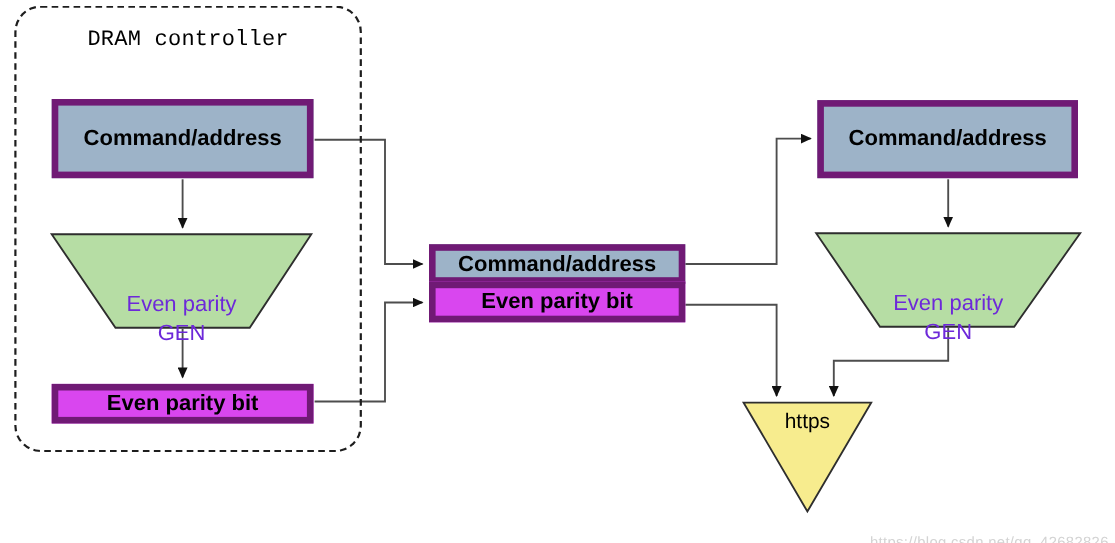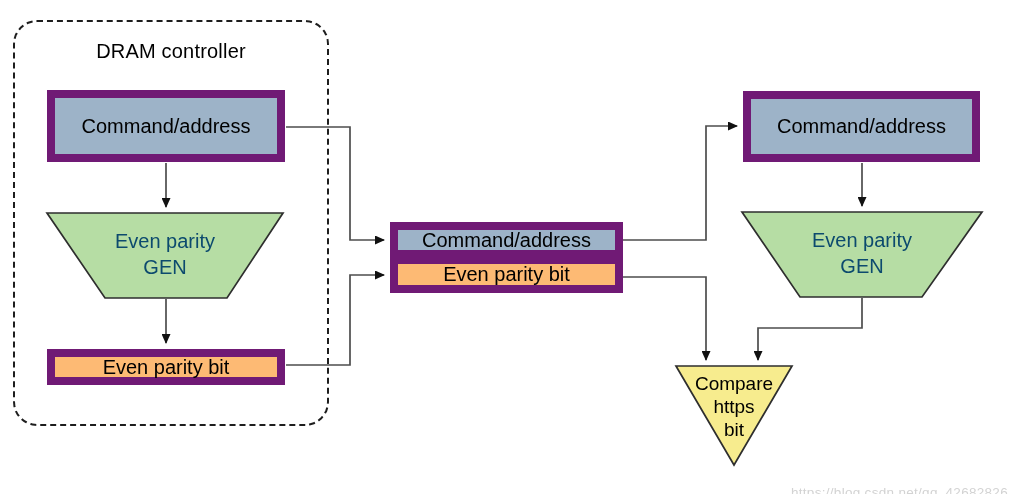--- a/index.html
+++ b/index.html
@@ -50,7 +50,7 @@
     <polygon points="676,366 792,366 734,465" fill="#f7ec8e" stroke="#2e2e2e" stroke-width="1.7"></polygon>
   </svg>
 
-  <div class="group-box" style="left:13px;top:20px;width:312px;height:402px;">
+  <div class="group-box" style="left:13px;top:5px;width:312px;height:402px;font-family:Liberation Mono, monospace;">
     <div class="group-title" style="top:18px;">DRAM controller</div>
   </div>
 

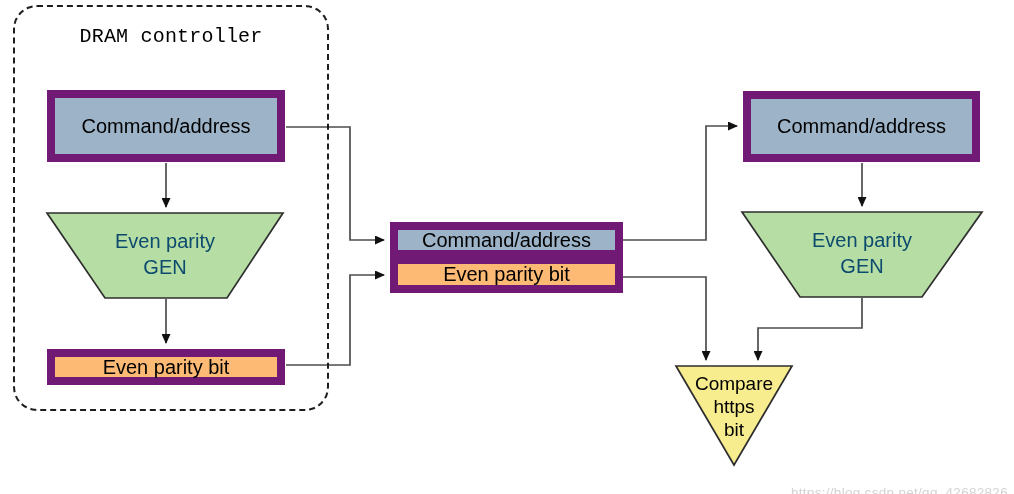--- a/index.html
+++ b/index.html
@@ -10,7 +10,7 @@
   .group-title{position:absolute;width:100%;text-align:center;font-size:20px;color:#000;letter-spacing:0.2px;}
 
   .node{position:absolute;display:flex;align-items:center;justify-content:center;
-        font-size:20px;color:#000;border:8px solid #701a75;box-sizing:border-box;text-align:center;}
+        font-size:20px;color:#000;border:6px solid #701a75;box-sizing:border-box;text-align:center;font-weight:bold;}
   .node.blue{background:#9db3c8;}
   .node.pink{background:#fdba74;}
 

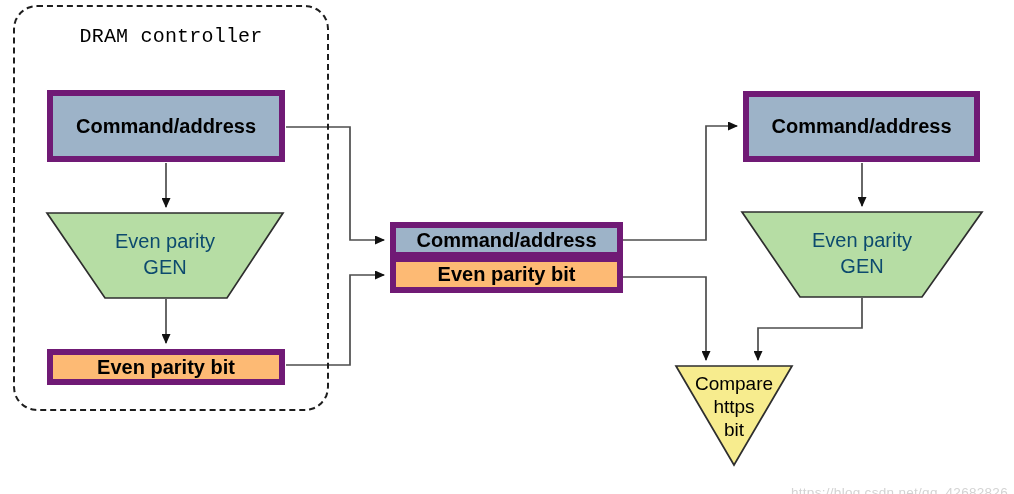--- a/index.html
+++ b/index.html
@@ -14,7 +14,7 @@
   .node.blue{background:#9db3c8;}
   .node.pink{background:#fdba74;}
 
-  .shape-label{position:absolute;text-align:center;font-size:20px;line-height:26px;color:#0c4a6e;pointer-events:none;}
+  .shape-label{position:absolute;text-align:center;font-size:20px;line-height:26px;color:#6d28d9;pointer-events:none;margin-top:36px;}
   .tri-label{position:absolute;text-align:center;font-size:19px;line-height:23px;color:#000;pointer-events:none;}
 
   svg.layer{position:absolute;left:0;top:0;width:1014px;height:494px;}

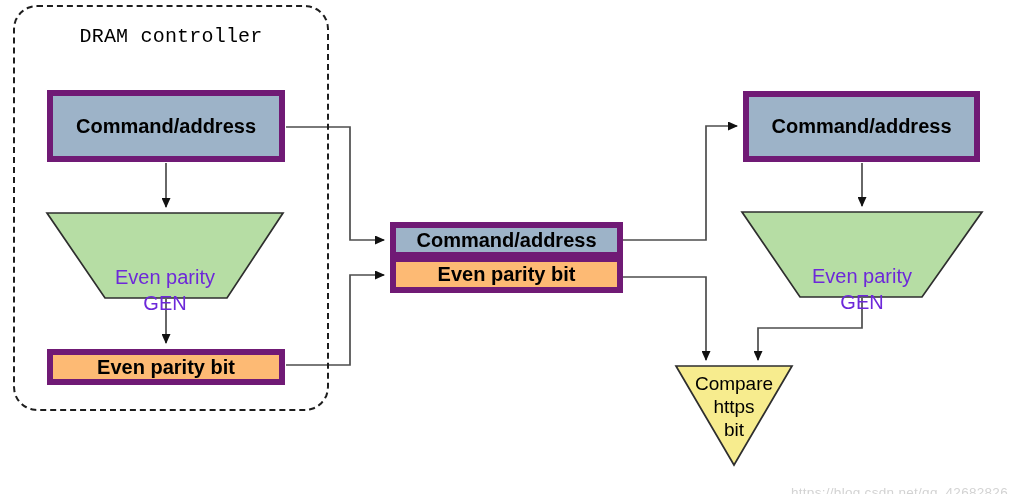--- a/index.html
+++ b/index.html
@@ -12,7 +12,7 @@
   .node{position:absolute;display:flex;align-items:center;justify-content:center;
         font-size:20px;color:#000;border:6px solid #701a75;box-sizing:border-box;text-align:center;font-weight:bold;}
   .node.blue{background:#9db3c8;}
-  .node.pink{background:#fdba74;}
+  .node.pink{background:#d946ef;}
 
   .shape-label{position:absolute;text-align:center;font-size:20px;line-height:26px;color:#6d28d9;pointer-events:none;margin-top:36px;}
   .tri-label{position:absolute;text-align:center;font-size:19px;line-height:23px;color:#000;pointer-events:none;}

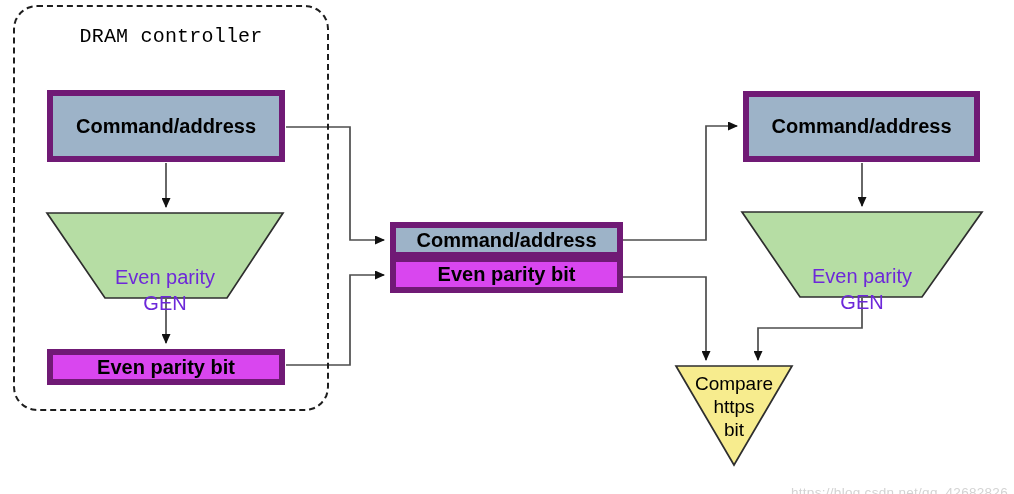--- a/index.html
+++ b/index.html
@@ -75,7 +75,6 @@
   </div>
 
   <div class="tri-label" style="left:676px;top:372px;width:116px;">
-    <div>Compare</div>
     <div>https</div>
     <div>bit</div>
   </div>

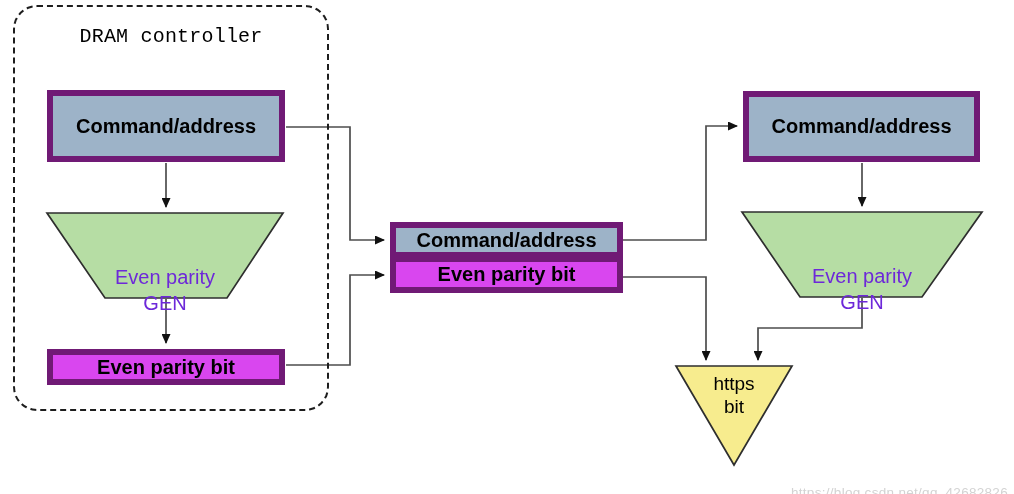--- a/index.html
+++ b/index.html
@@ -76,7 +76,6 @@
 
   <div class="tri-label" style="left:676px;top:372px;width:116px;">
     <div>https</div>
-    <div>bit</div>
   </div>
 
   <div class="watermark">https://blog.csdn.net/qq_42682826</div>

